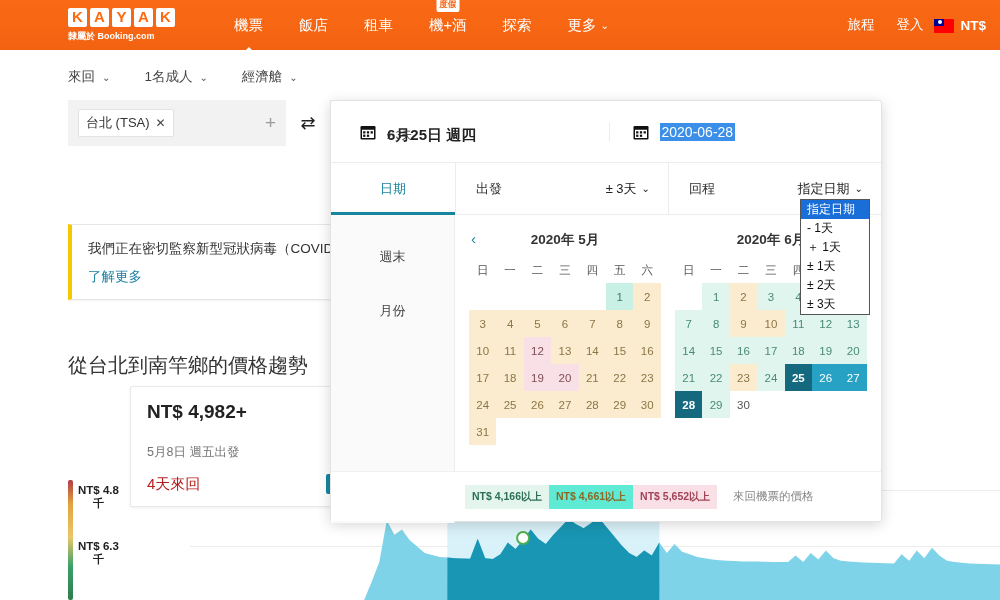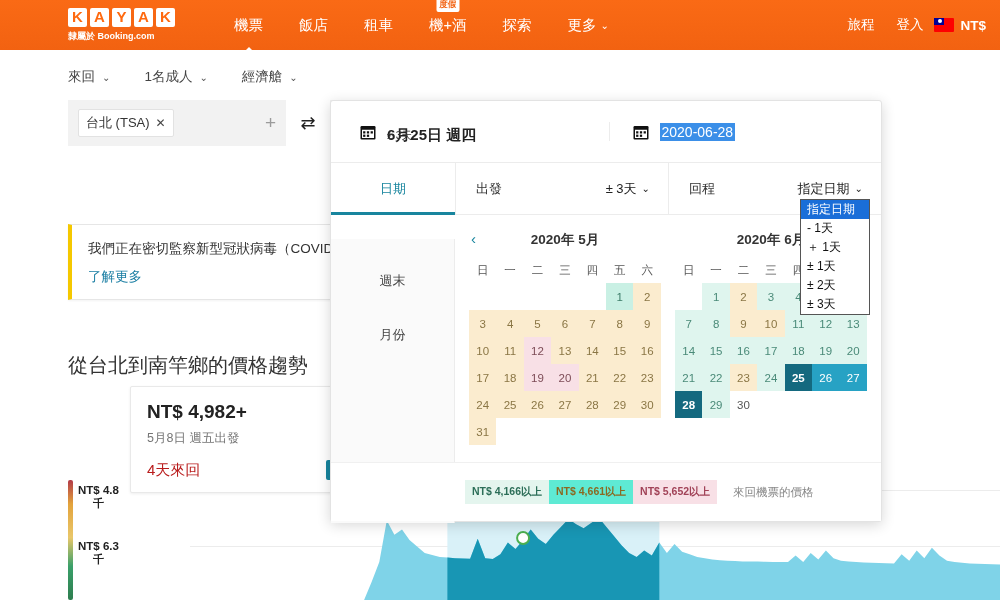--- a/index.html
+++ b/index.html
@@ -258,7 +258,7 @@
   <div class="header-right">
     <div class="hr-item">旅程</div>
     <div class="hr-item">登入</div>
-    <div style="display:flex;align-items:flex-start;cursor:pointer">
+    <div style="display:flex;align-items:flex-end;cursor:pointer">
       <span class="flag"></span>
       <span style="color:#fff;font-size:13.5px;font-weight:700">NT$</span>
     </div>

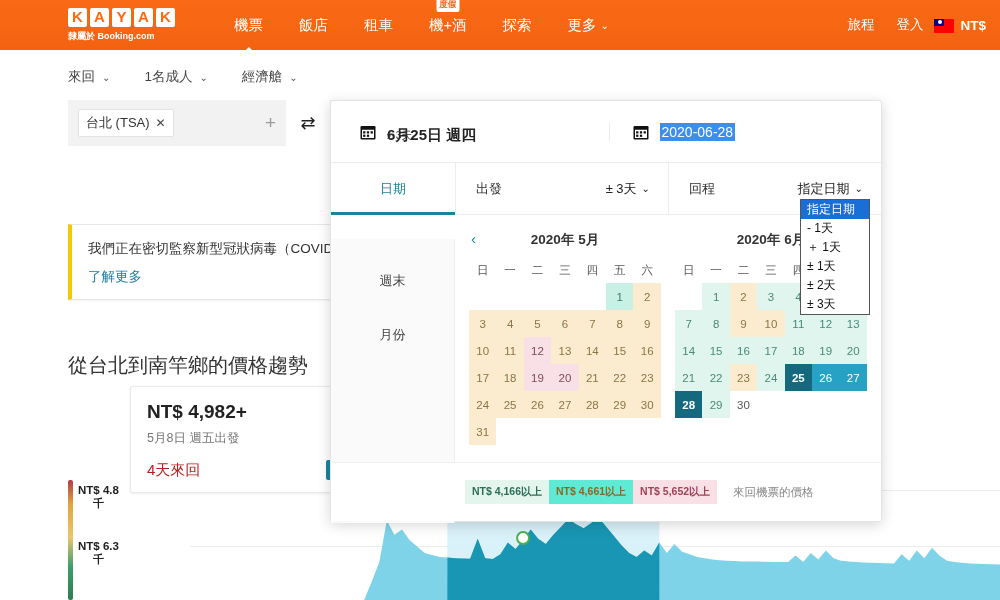--- a/index.html
+++ b/index.html
@@ -168,7 +168,7 @@
   .pk-seg .seg-ctl { margin-left: auto; display: flex; align-items: center; cursor: pointer; color: #222; }
   .pk-seg .seg-ctl .cv { margin-left: 5px; font-size: 10px; }
   .pk-body { display: flex; height: 308px; }
-  .pk-side { width: 124px; border-right: 1px solid #ececec; background: #fafafa; padding-top: 15px; margin-top: 24px; }
+  .pk-side { width: 124px; border-right: 1px solid #ececec; background: #fafafa; padding-top: 15px; }
   .pk-side-item {
     height: 54px; display: flex; align-items: center; justify-content: center;
     font-size: 13px; color: #444; cursor: pointer;

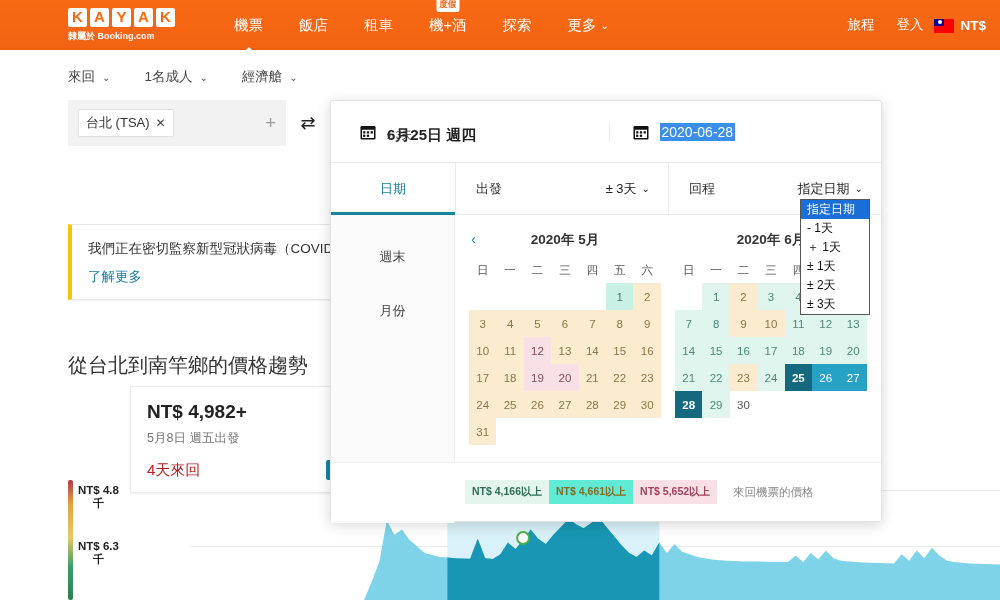--- a/index.html
+++ b/index.html
@@ -114,7 +114,7 @@
     z-index: 2;
   }
   .tc-price { font-size: 19px; font-weight: 700; color: #222; }
-  .tc-sub { font-size: 12.5px; color: #757575; margin-top: 7px; }
+  .tc-sub { font-size: 12.5px; color: #757575; margin-top: 21px; }
   .tc-row { display: flex; align-items: center; margin-top: 13px; }
   .tc-label { font-size: 15px; color: #b91c1c; }
   .tc-btns { margin-left: auto; display: flex; gap: 5px; }

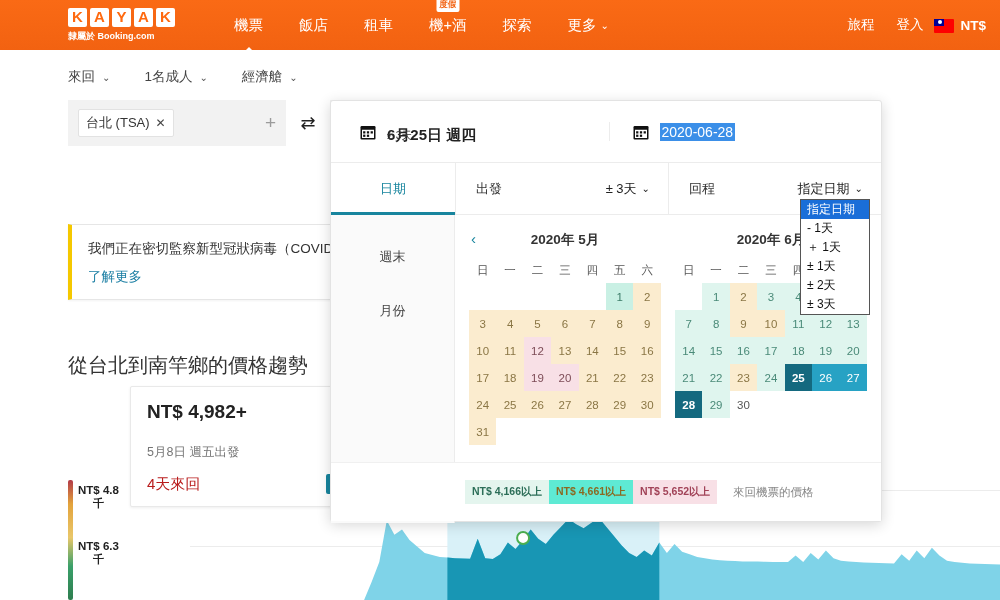--- a/index.html
+++ b/index.html
@@ -196,7 +196,7 @@
   .c-sel   { background: #14697f; color: #fff; font-weight: 700; }
   .c-range { background: #27a2c4; color: #fff; }
   .pk-legend {
-    position: absolute; left: 0; right: 0; bottom: 0; height: 59px;
+    position: absolute; left: 0; right: 0; bottom: 0; height: 50px;
     display: flex; align-items: center; padding-left: 134px;
     border-top: 1px solid #f0f0f0; background: #fff;
   }

